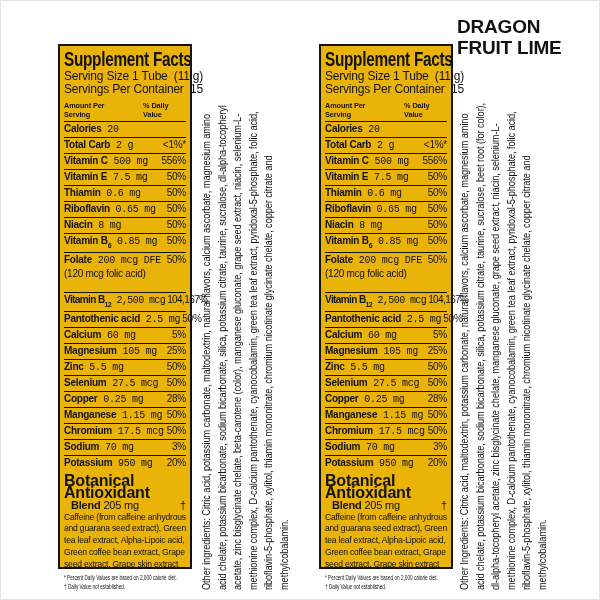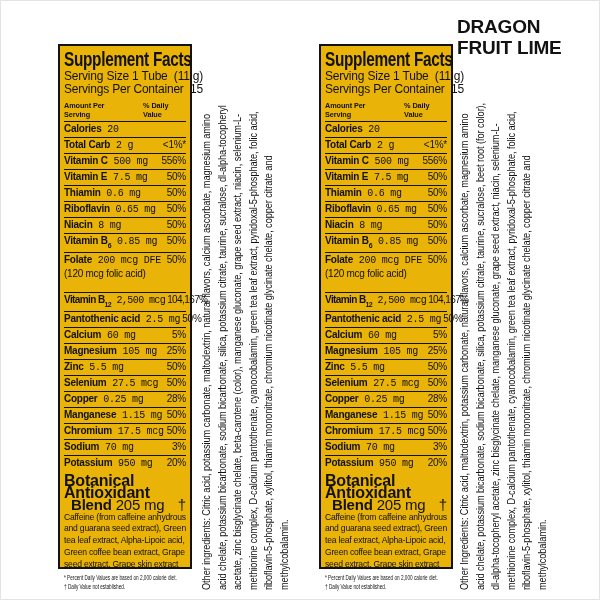--- a/index.html
+++ b/index.html
@@ -43,7 +43,7 @@
   .row-l2{line-height:11.5px;padding-bottom:12px;}
   .blend{padding:1px 0 0;}
   .blend-t1{font-weight:bold;font-size:16px;line-height:12px;letter-spacing:-0.2px;}
-  .blend-t2{display:flex;justify-content:space-between;font-size:15px;line-height:12px;padding-left:7px;letter-spacing:-0.2px;}
+  .blend-t2{display:flex;justify-content:space-between;font-size:11px;line-height:12px;padding-left:7px;letter-spacing:-0.2px;}
   .blend-t2 .bname{font-weight:bold;}
   .blend-desc{font-size:9.8px;line-height:11.8px;letter-spacing:-0.25px;width:114%;transform:scaleX(0.877);transform-origin:0 0;}
   .fn{font-size:7px;line-height:9px;white-space:nowrap;width:150%;transform:scaleX(0.6667);transform-origin:0 0;}

